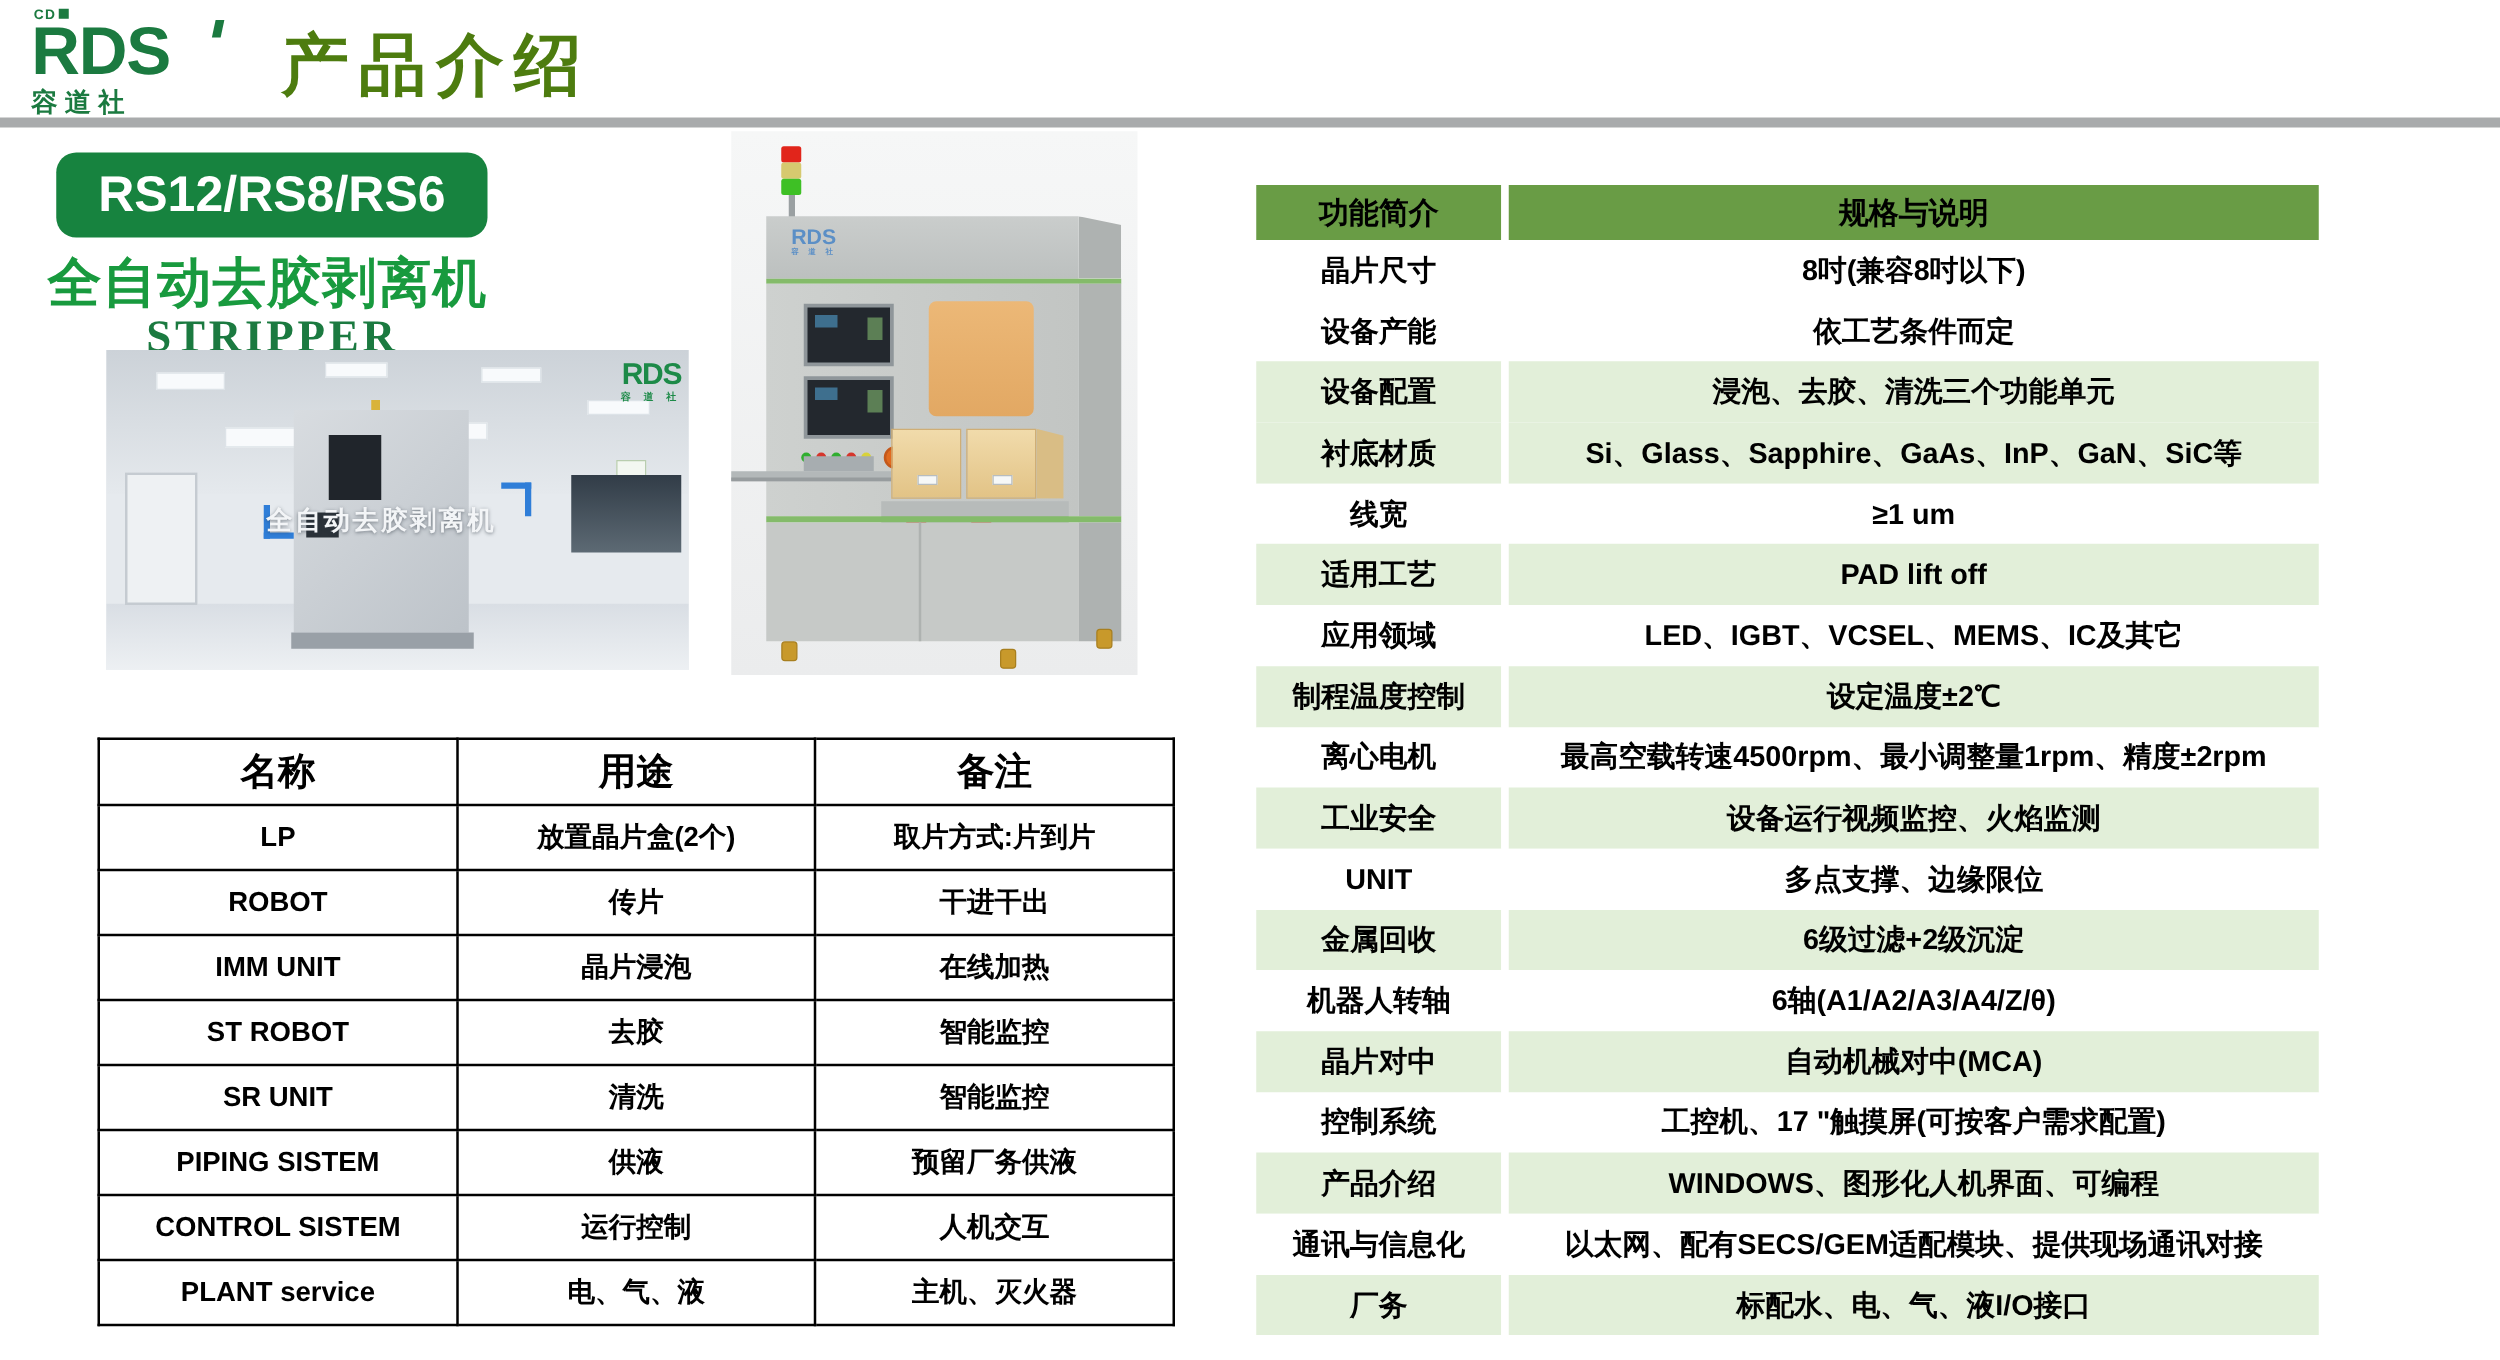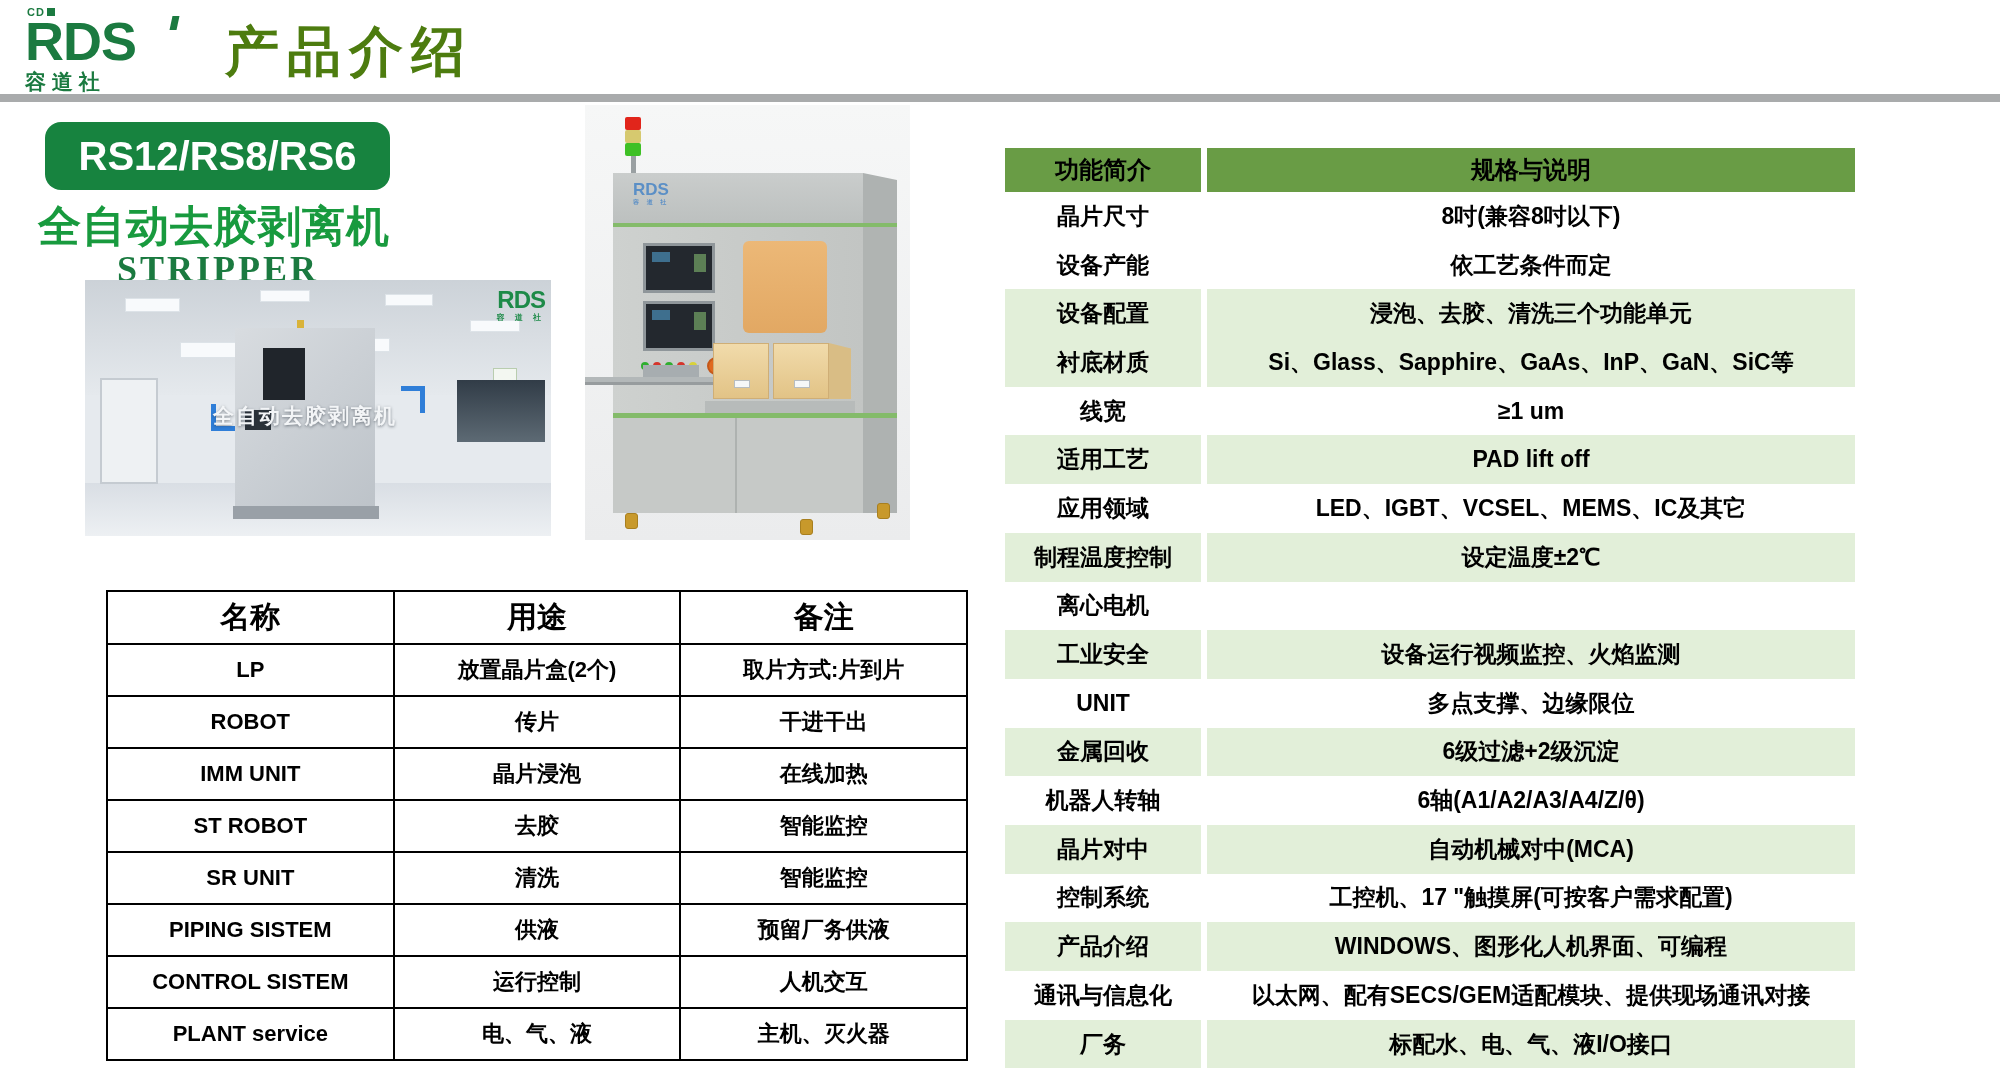--- a/index.html
+++ b/index.html
@@ -78,7 +78,7 @@
   .rd-foot { position:absolute; width:13px; height:16px; background:#c8992b; border-radius:3px; border:1px solid #a87f1f; }
 
   
-  .unit-table { position:absolute; left:78px; top:590px; width:862px; border-collapse:collapse; table-layout:fixed;margin-left:28px; }
+  .unit-table { position:absolute; left:78px; top:590px; width:862px; border-collapse:collapse; table-layout:fixed; }
   .unit-table th, .unit-table td { border:2.5px solid #000; text-align:center; vertical-align:middle; color:#000; }
   .unit-table th { height:53px; font-size:30px; font-weight:bold; }
   .unit-table td { height:52px; font-size:22px; font-weight:bold; }

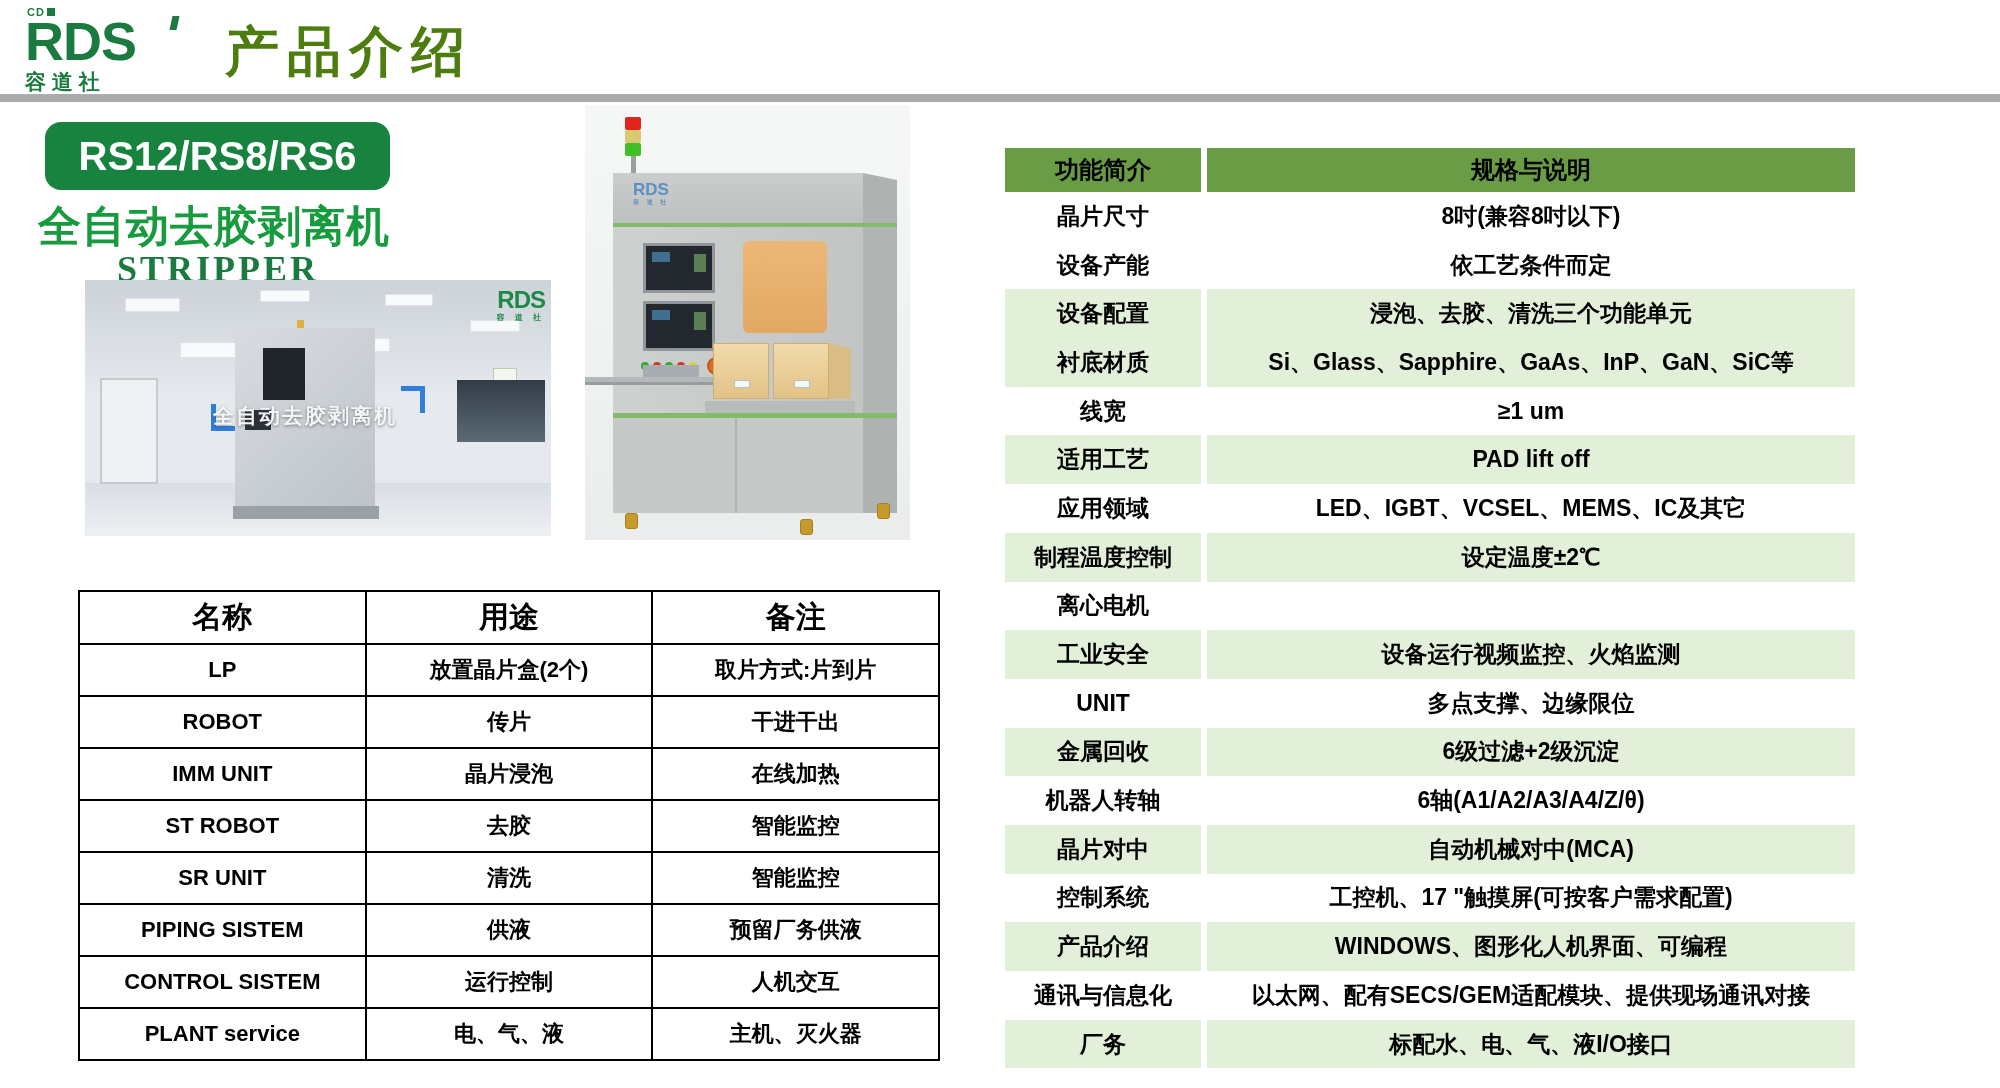--- a/index.html
+++ b/index.html
@@ -301,6 +301,7 @@
         <div class="spec-row body white">
           <div class="spec-label">离心电机</div>
           <div class="spec-gutter"></div>
+          <div class="spec-value">最高空载转速4500rpm、最小调整量1rpm、精度±2rpm</div>
         </div>
         <div class="spec-row body green">
           <div class="spec-label">工业安全</div>

